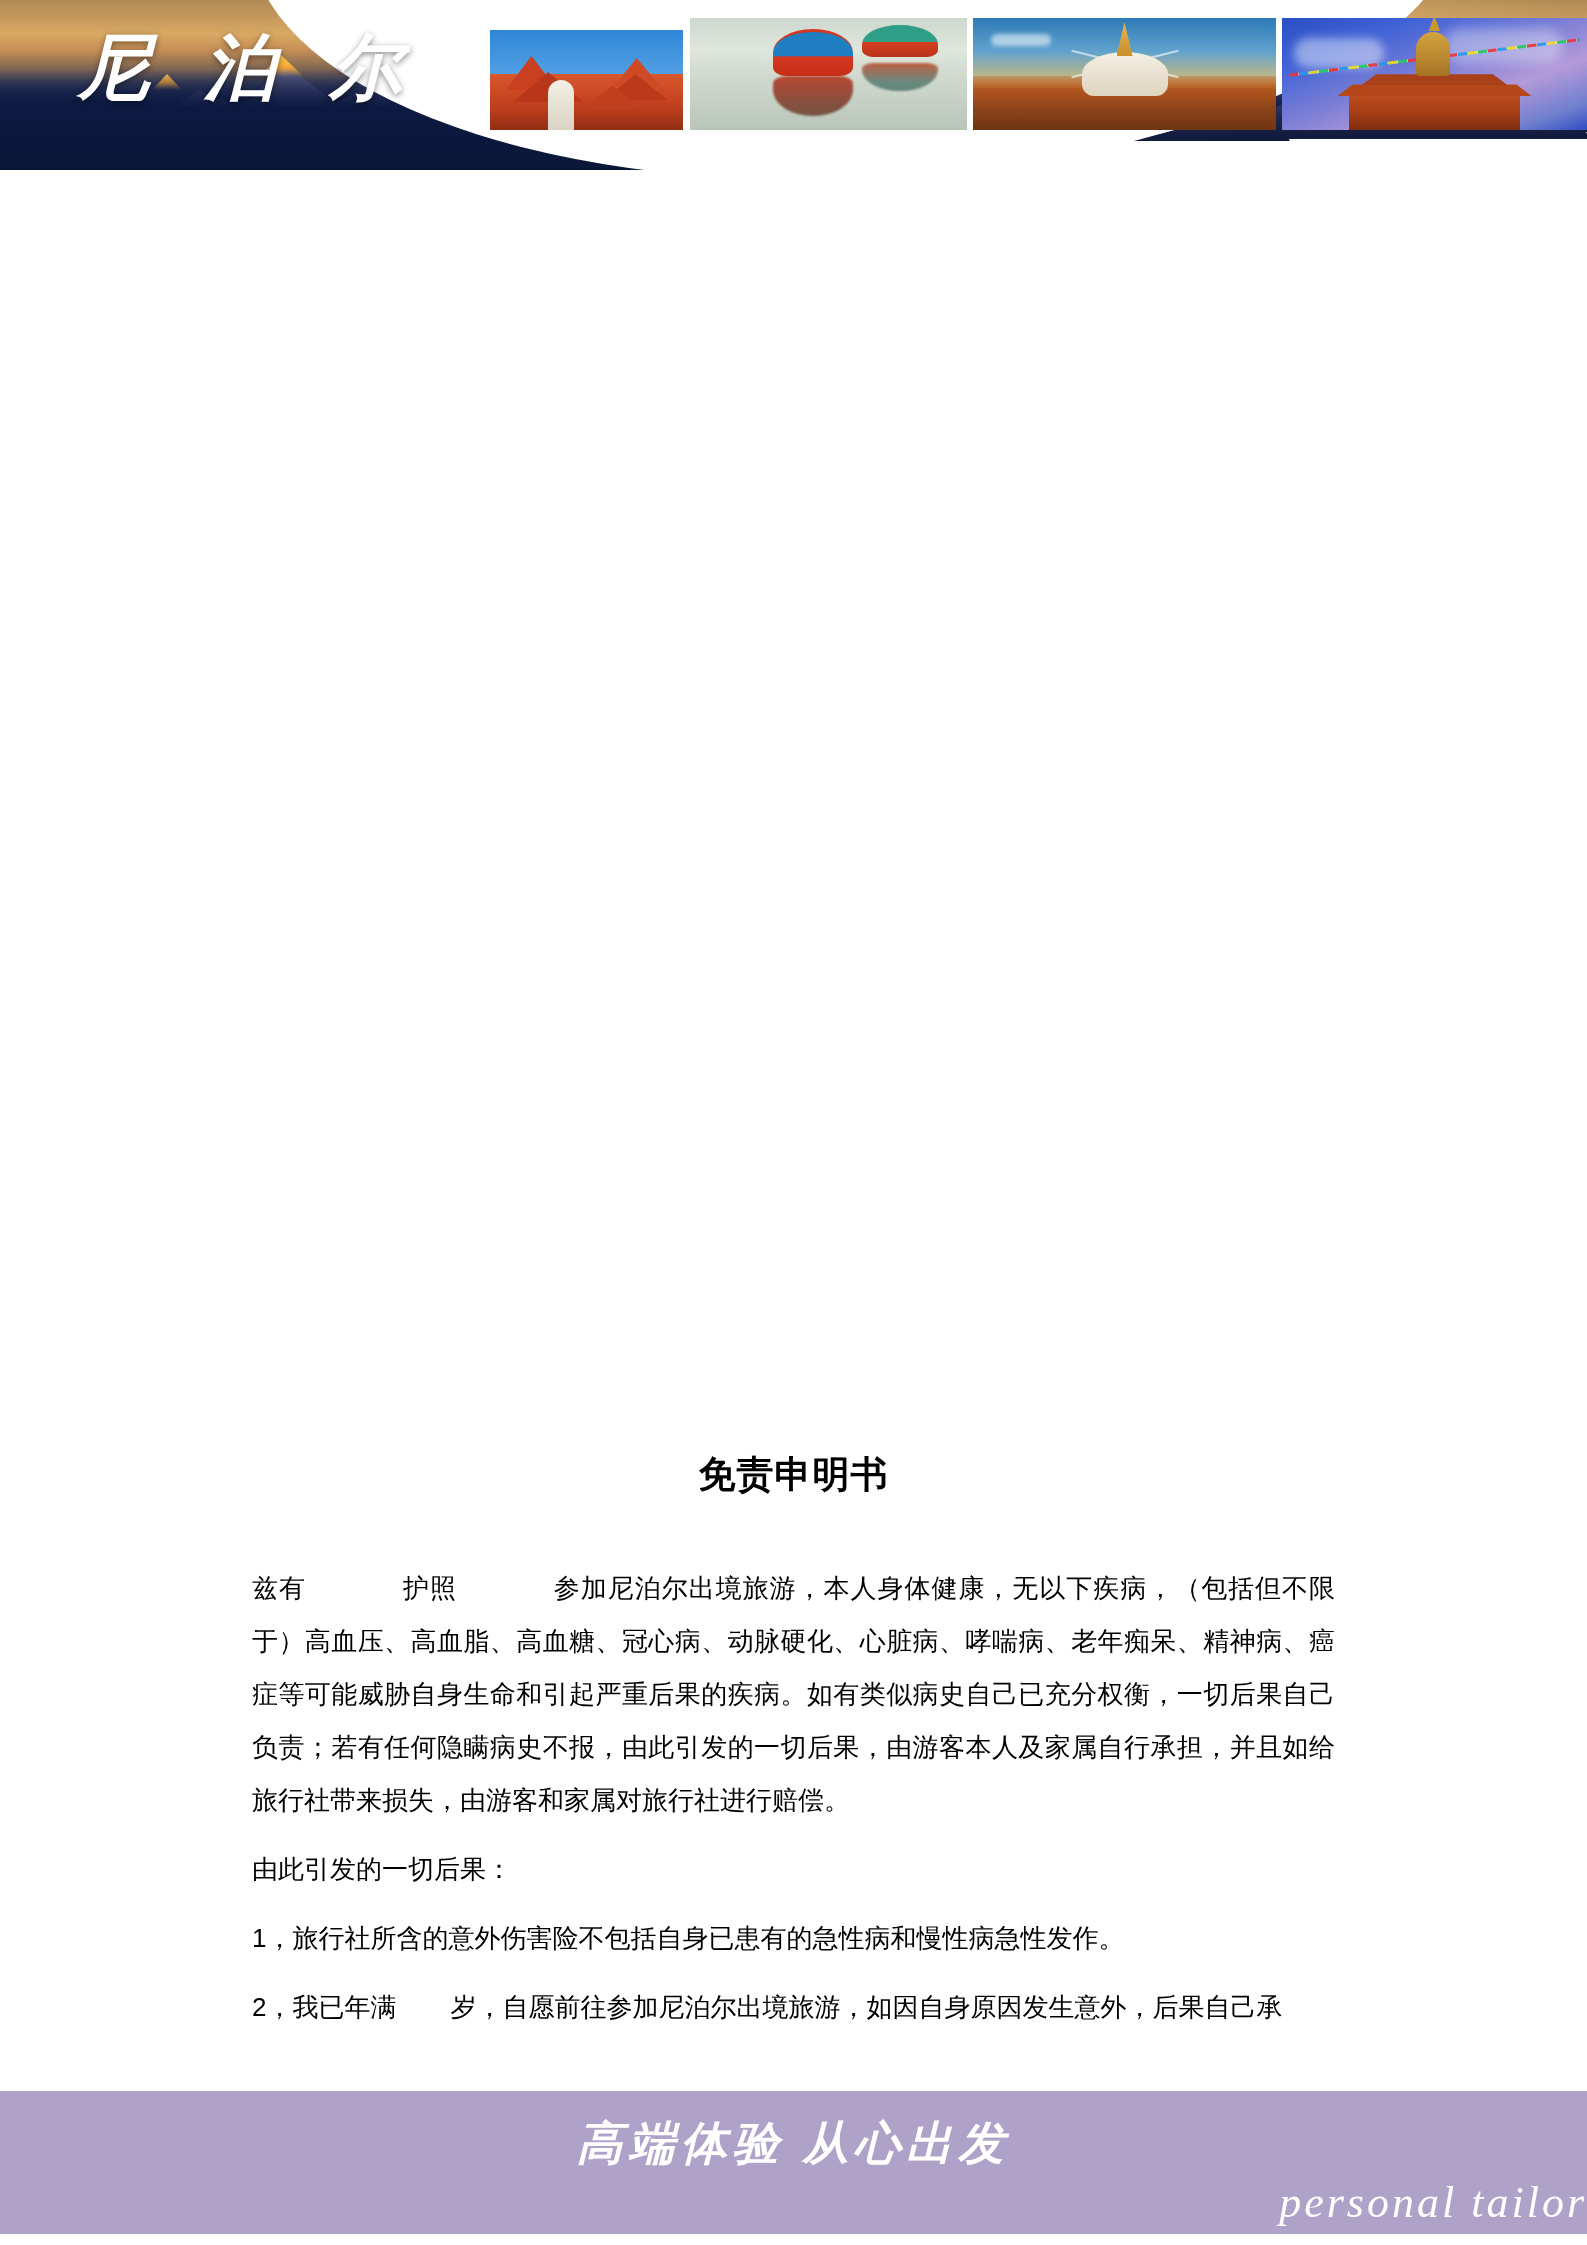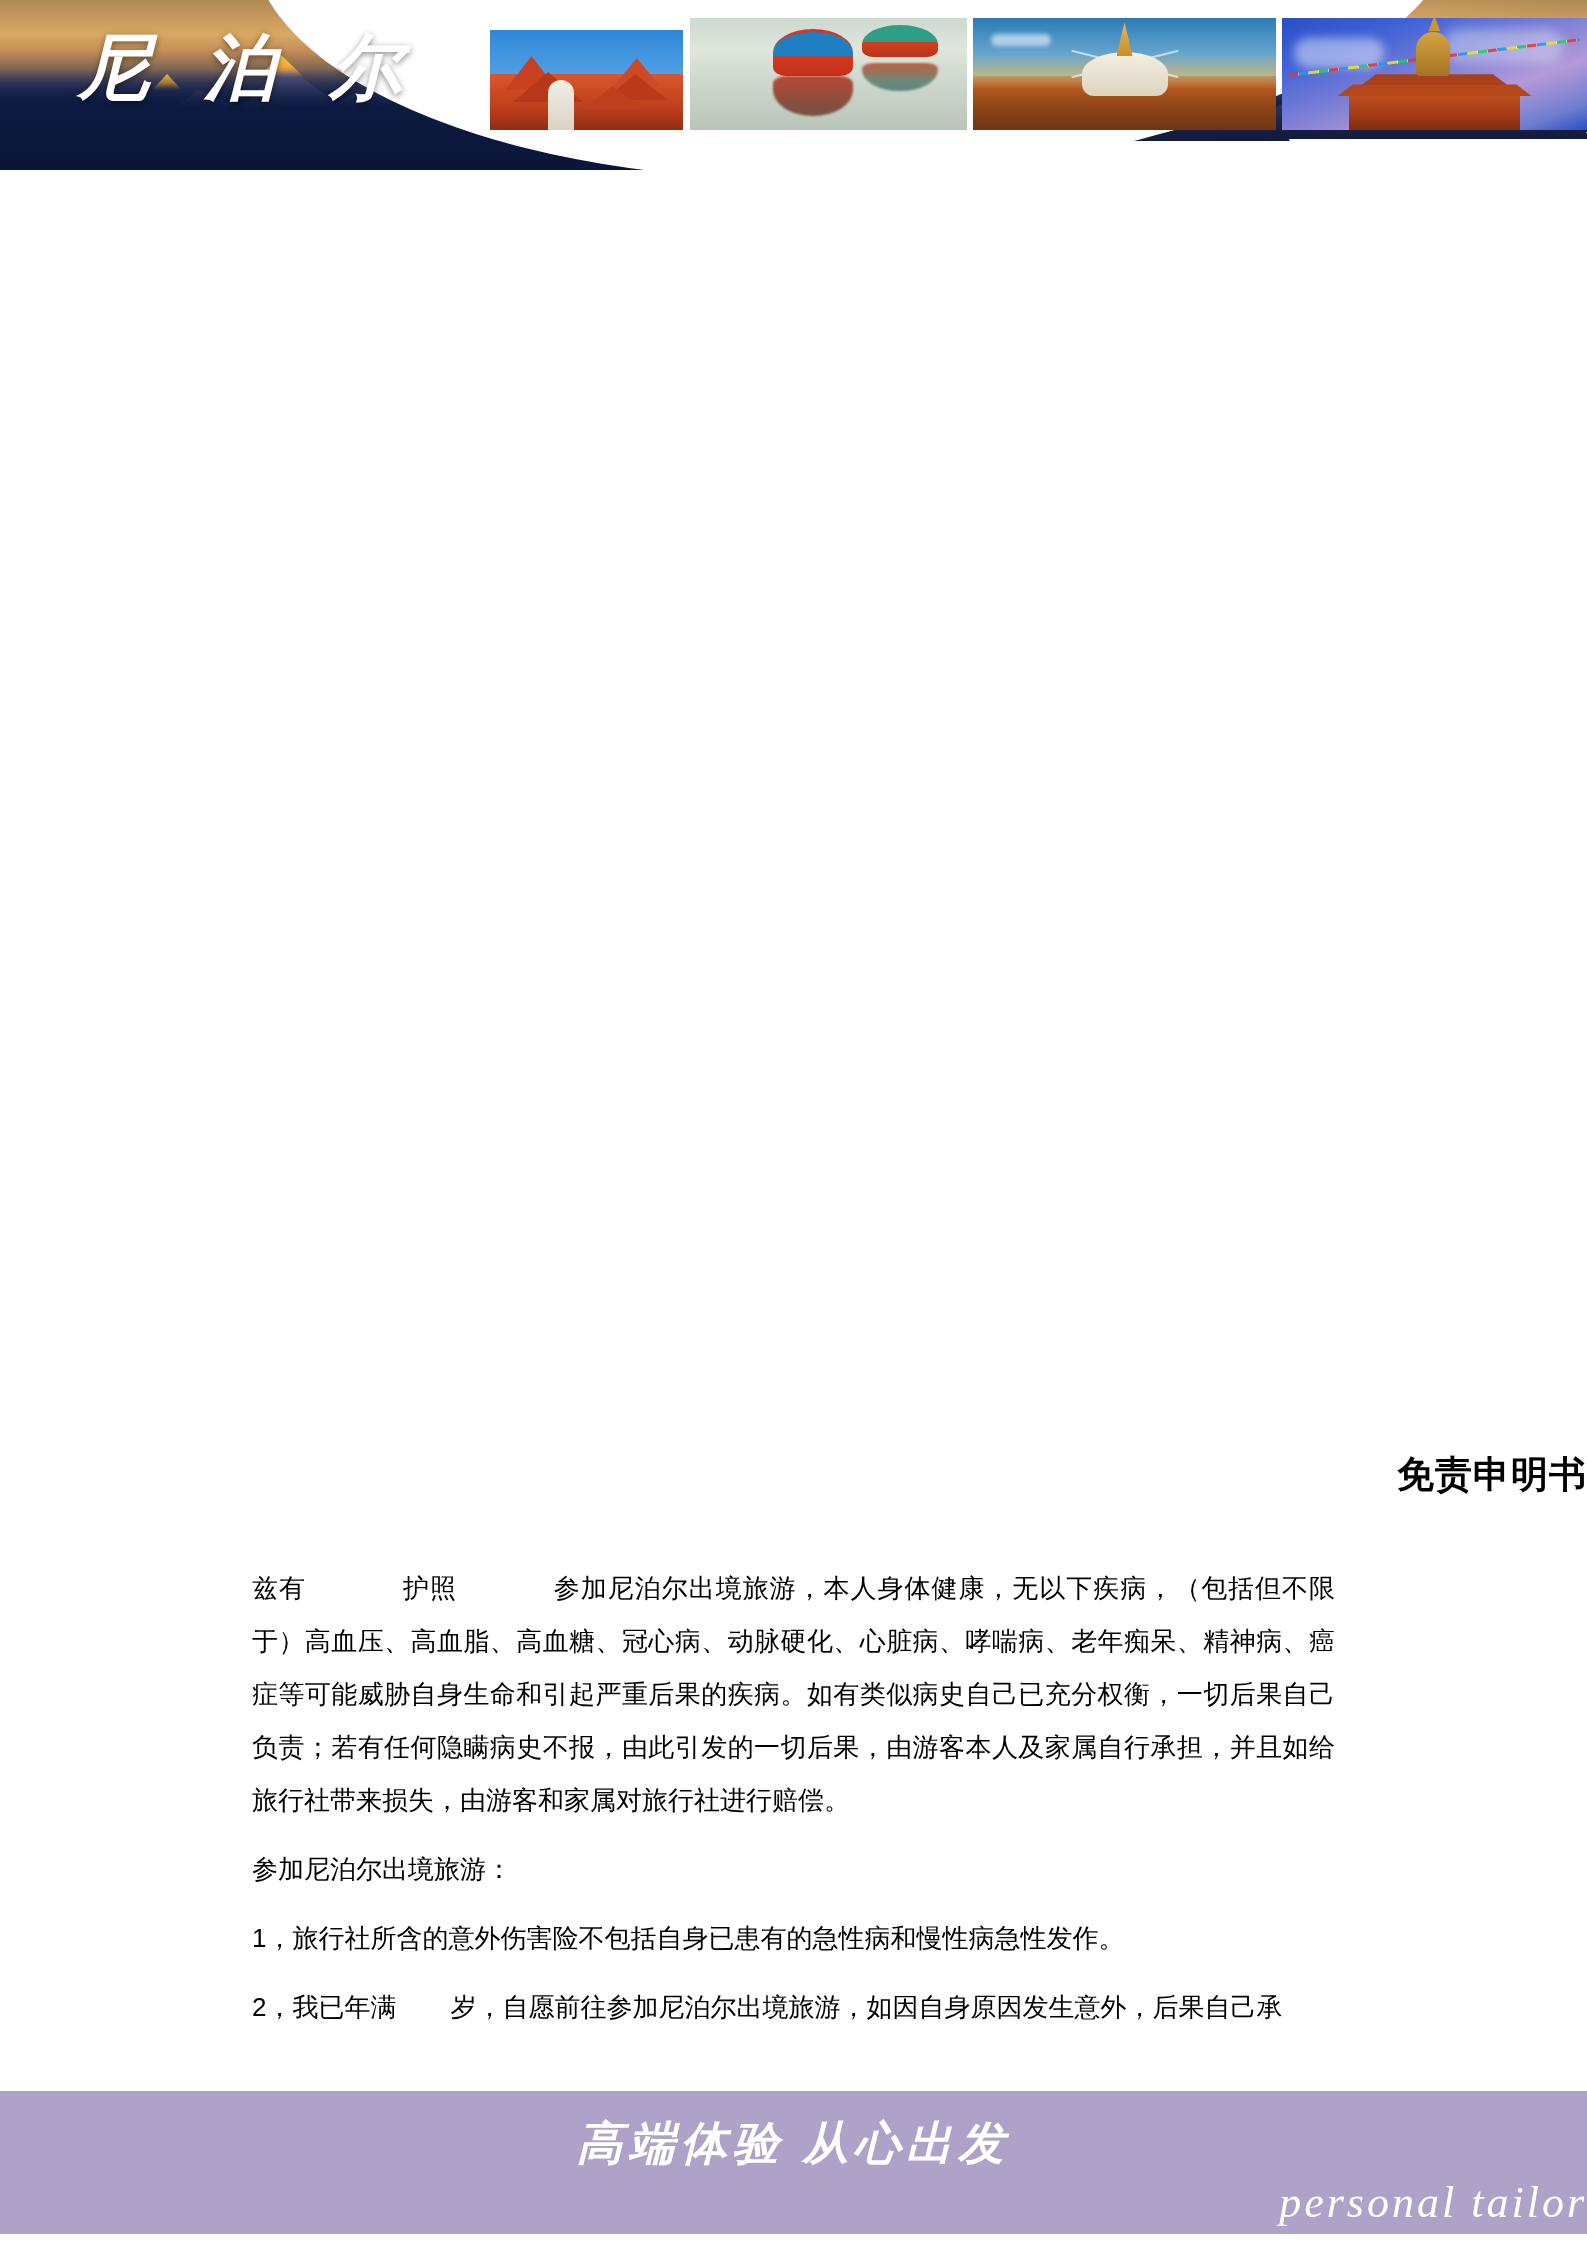--- a/index.html
+++ b/index.html
@@ -222,7 +222,7 @@
   }
 
   .doc-title {
-    text-align: right;
+    text-align: center;
     font-size: 37px;
     font-weight: bold;
     color: #000000;

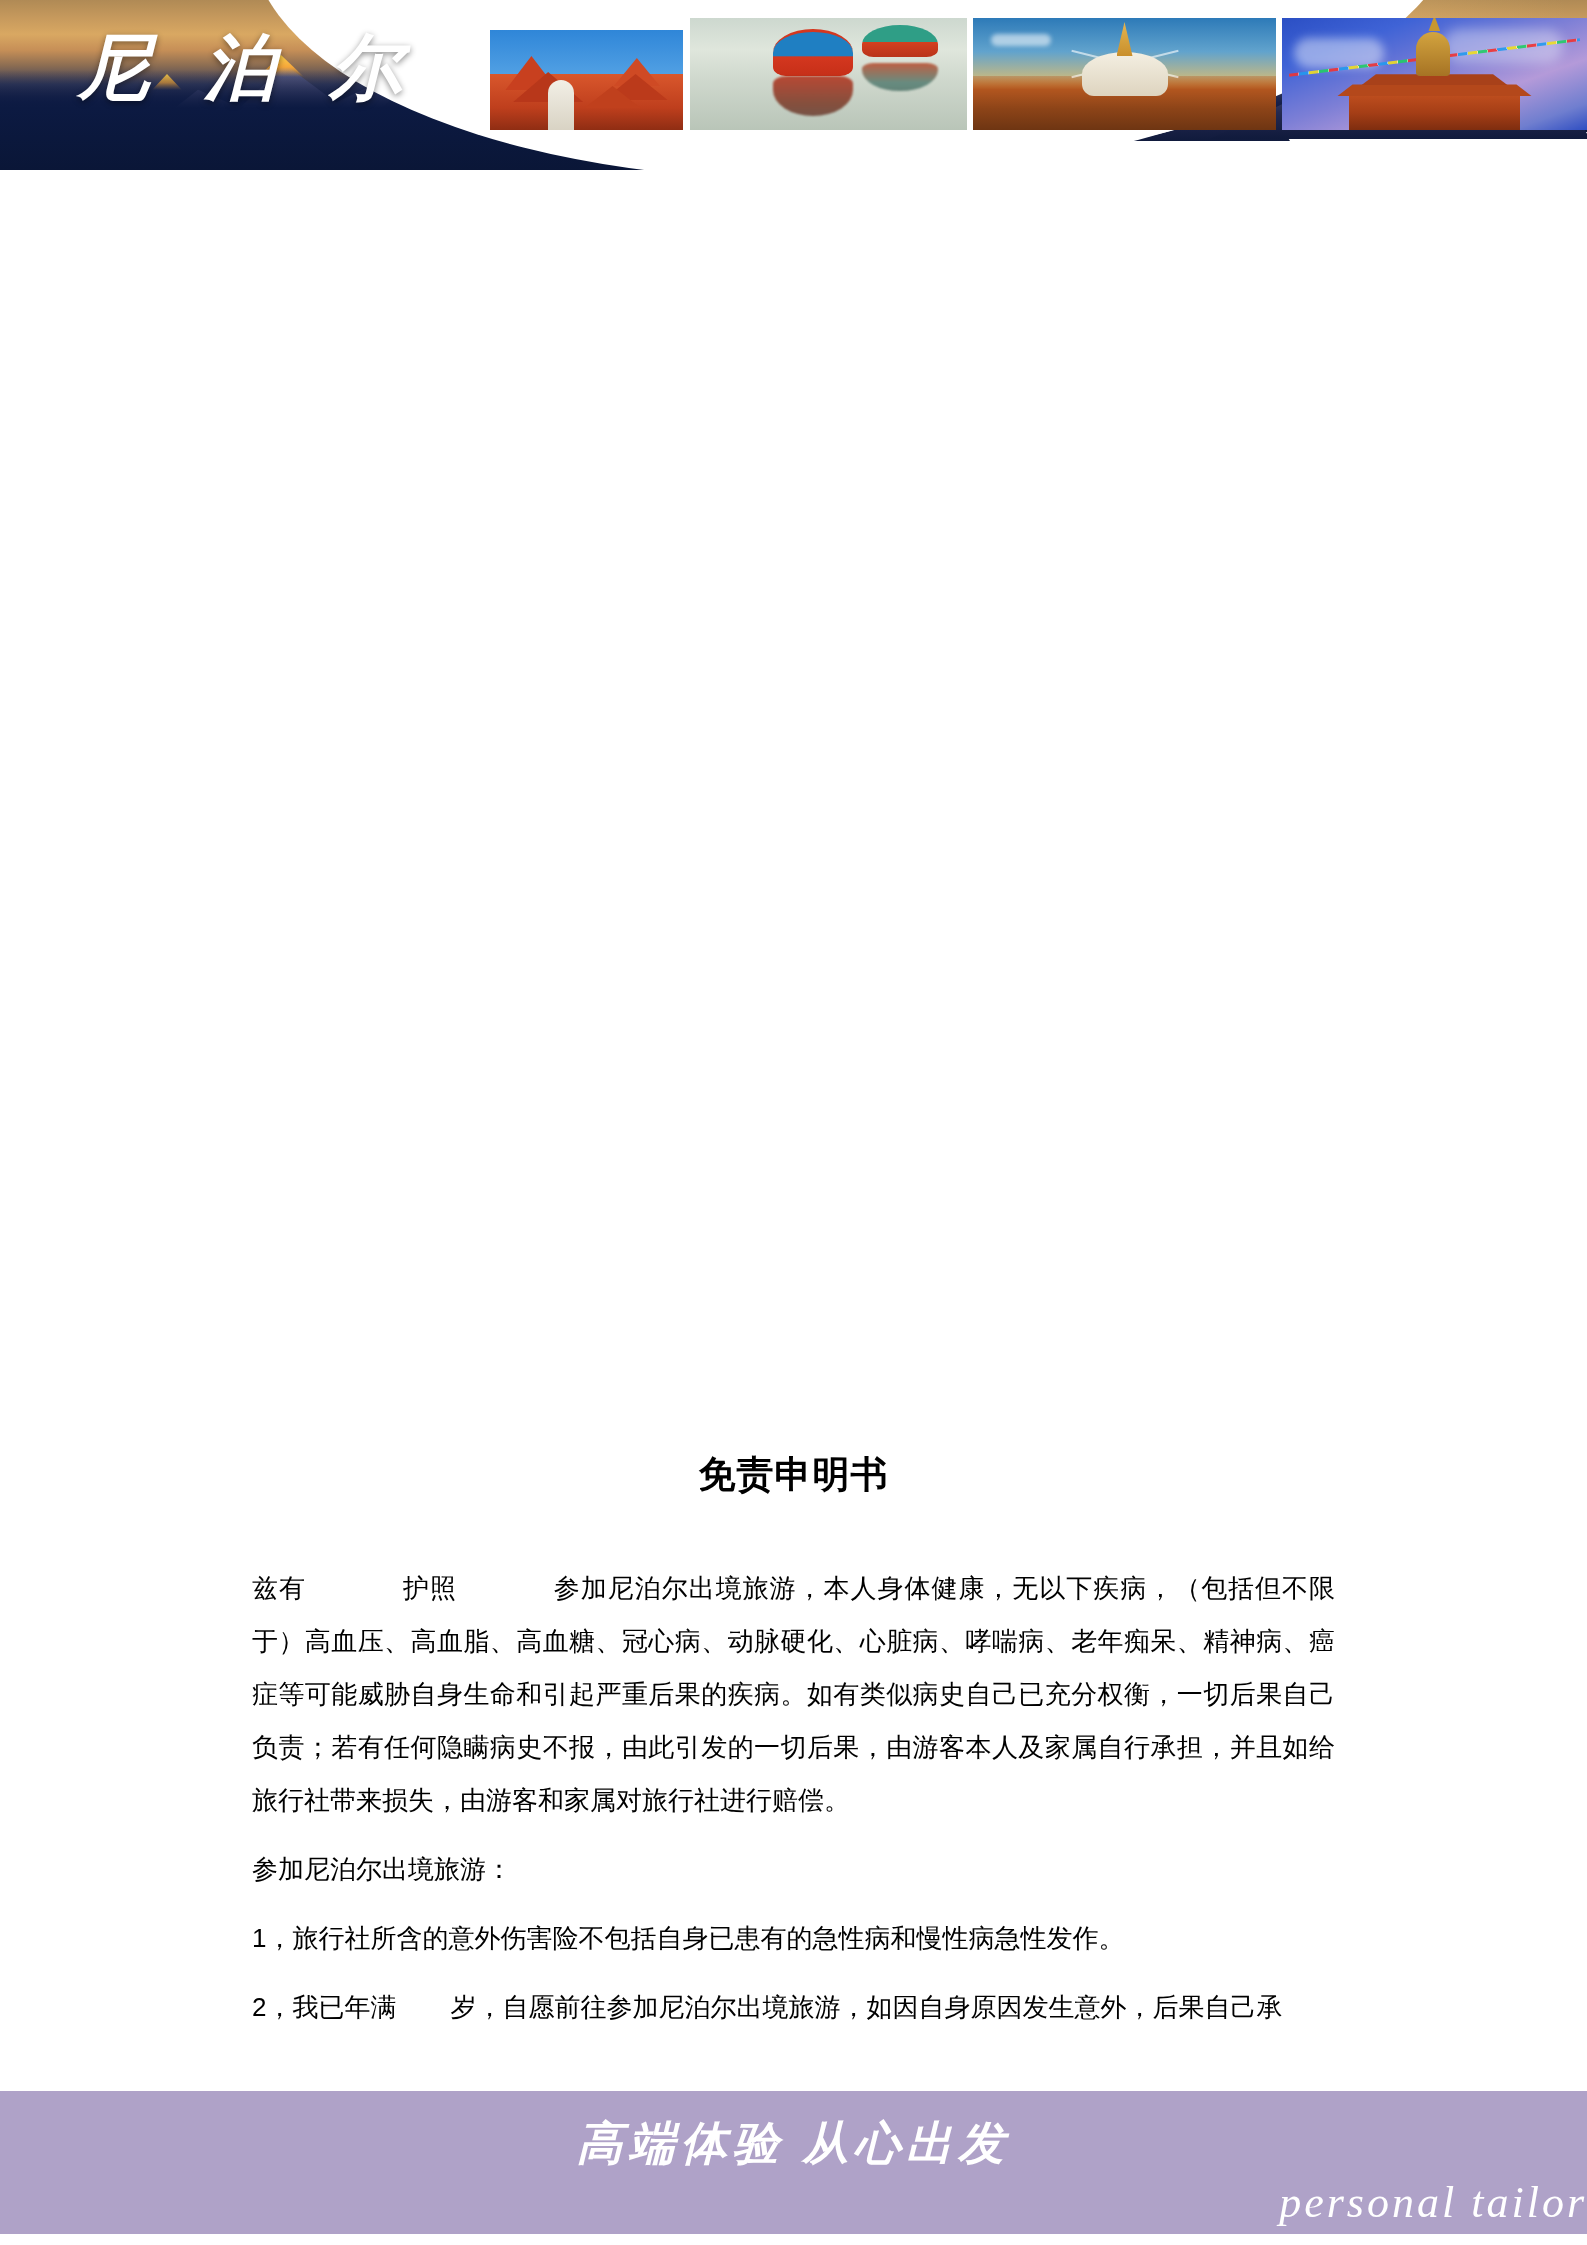--- a/index.html
+++ b/index.html
@@ -366,7 +366,7 @@
 
     <p class="para-main"><span>兹有</span><span class="blank"></span><span>护照</span><span class="blank"></span><span>参加尼泊尔出境旅游，本人身体健康，无以下疾病，（包括但不限</span><span>于）高血压、高血脂、高血糖、冠心病、动脉硬化、心脏病、哮喘病、老年痴呆、精神病、</span><span>癌症等可能威胁自身生命和引起严重后果的疾病。如有类似病史自己已充分权衡，一切后果</span><span>自己负责；若有任何隐瞒病史不报，由此引发的一切后果，由游客本人及家属自行承担，并</span><span>且如给旅行社带来损失，由游客和家属对旅行社进行赔偿。</span></p>
 
-    <p class="list-line">参加尼泊尔出境旅游：</p>
+    <p class="list-line">由此引发的一切后果：</p>
 
     <p class="list-line"><span>1，</span><span>旅行社所含的意外伤害险不包括自身已患有的急性病和慢性病急性发作。</span></p>
 

